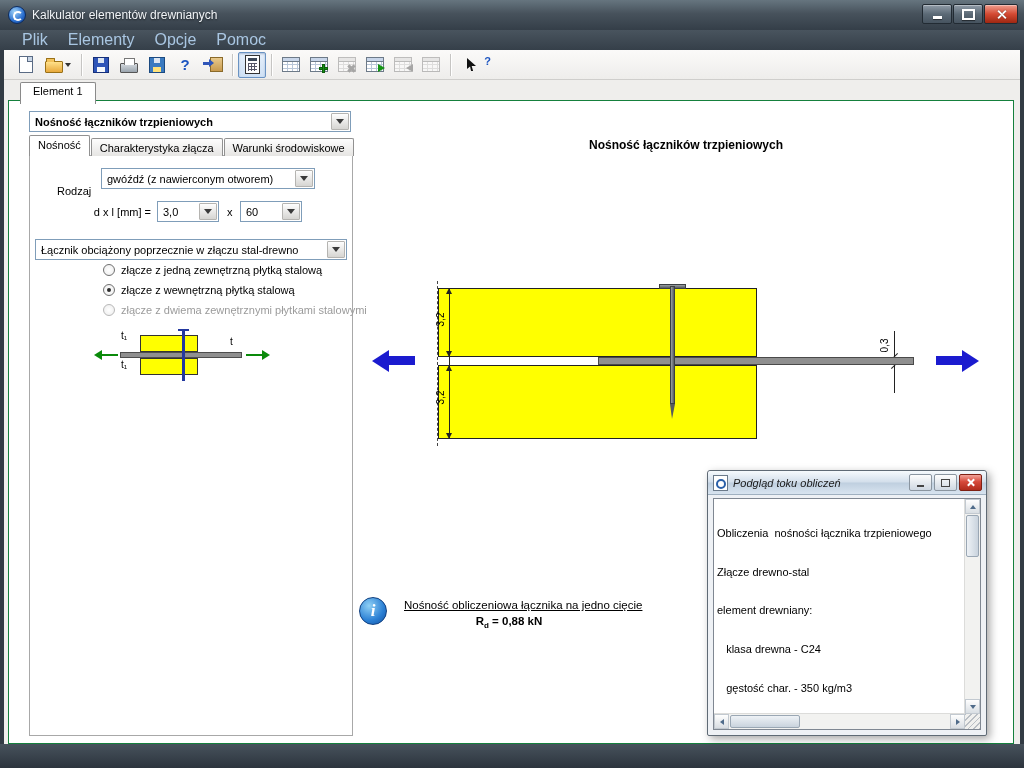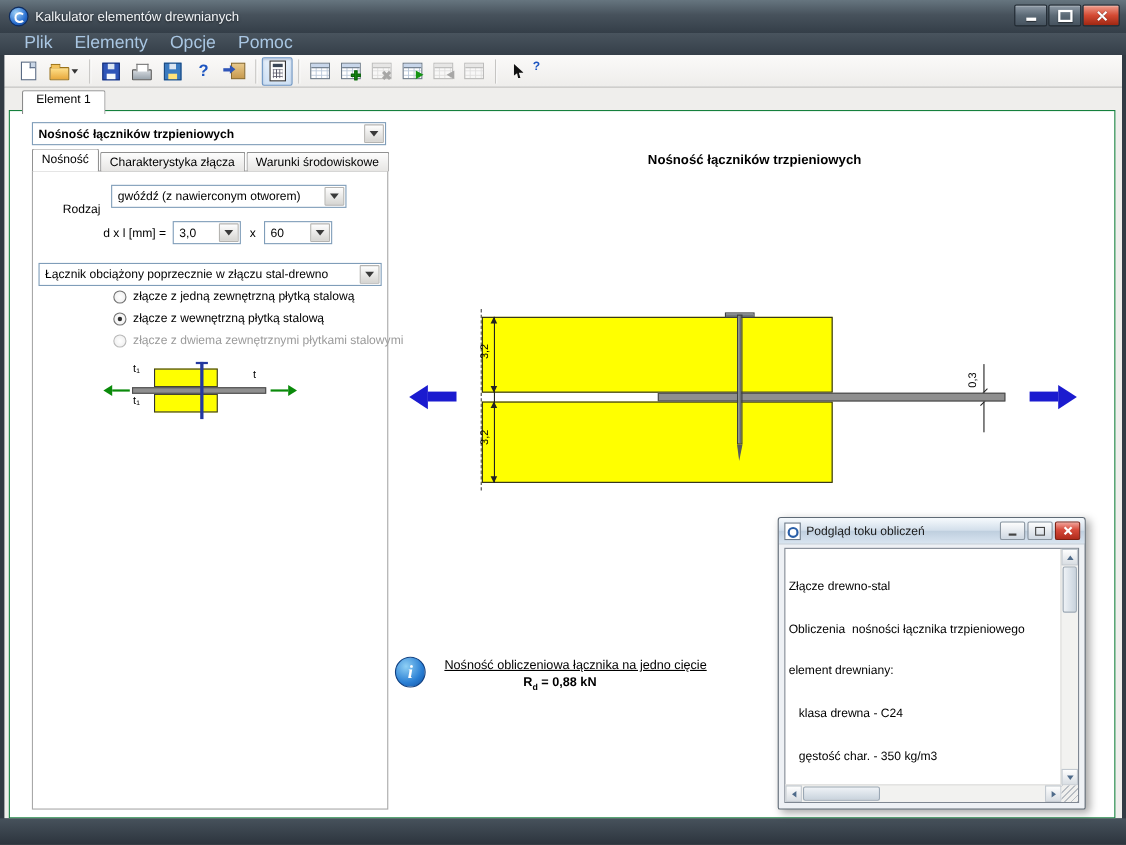--- a/index.html
+++ b/index.html
@@ -117,7 +117,7 @@
   .resval sub{font-size:8px;}
   
   .preview{position:absolute;left:698px;top:369px;width:280px;height:266px;background:#eef1f5;border:1px solid #5f6a75;border-radius:3px 3px 2px 2px;box-shadow:3px 3px 8px rgba(0,0,0,.35);z-index:10;box-sizing:border-box;}
-  .ptitlebar{position:absolute;left:0;top:0;right:0;height:23px;background:linear-gradient(#f6fafd,#d3dfeb 48%,#bfcfdf 52%,#d8e4f0);border-bottom:1px solid #9fb0c0;border-radius:3px 3px 0 0;display:flex;align-items:center;}
+  .ptitlebar{position:absolute;left:0;top:0;right:0;height:23px;background:linear-gradient(#f6fafd,#d3dfeb 48%,#bfcfdf 52%,#d8e4f0);border-bottom:1px solid #9fb0c0;border-radius:3px 3px 0 0;display:flex;align-items:center;font-style:italic;}
   .picon{width:13px;height:14px;background:#fff;border:1px solid #6b7a8a;margin:0 5px 0 5px;position:relative;}
   .picon::after{content:"";position:absolute;left:2px;top:3px;width:6px;height:6px;border:2px solid #2a5fa8;border-radius:50%;}
   .ptitle{font-size:11px;color:#1a1a1a;}

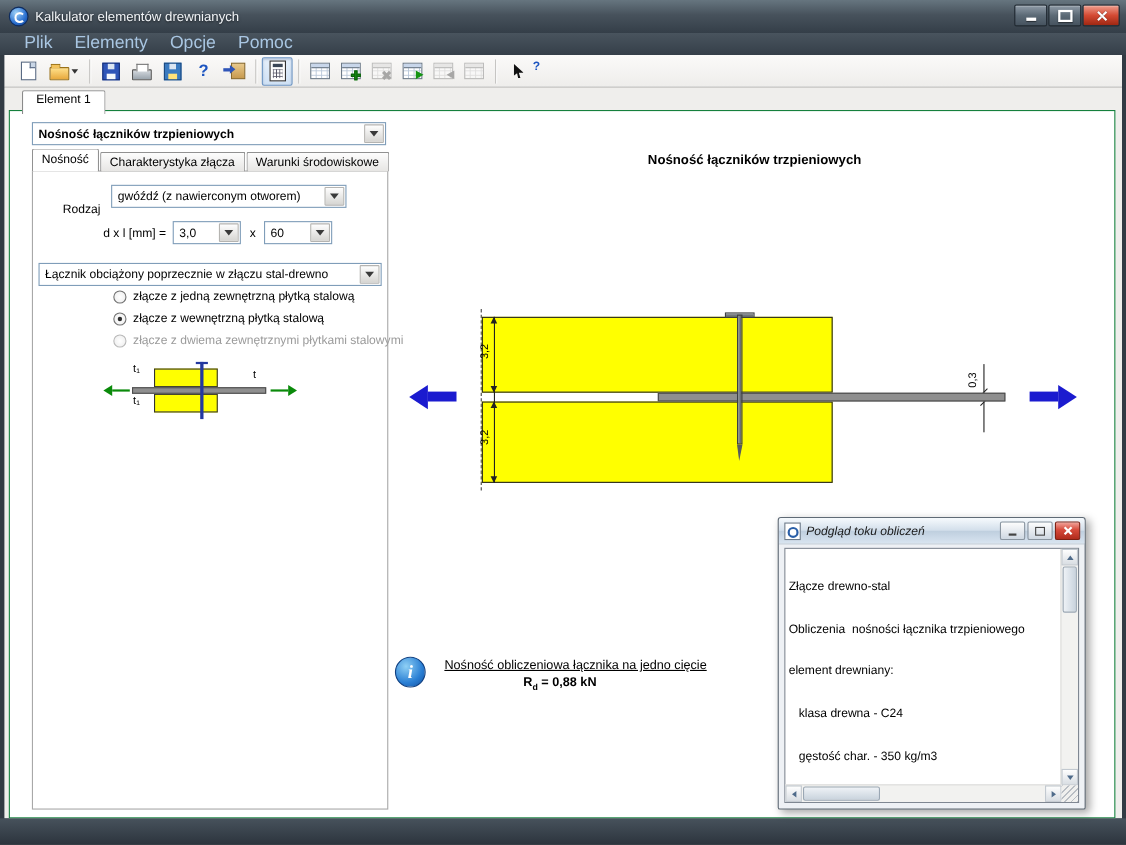--- a/index.html
+++ b/index.html
@@ -365,8 +365,8 @@
       </div>
       <div class="parea">
         <div class="ptext">
+          <div class="pline">Obliczenia  nośności łącznika trzpieniowego</div>
           <div class="pline">Złącze drewno-stal</div>
-          <div class="pline">Obliczenia  nośności łącznika trzpieniowego</div>
           <div class="pline">element drewniany:</div>
           <div class="pline">   klasa drewna - C24</div>
           <div class="pline">   gęstość char. - 350 kg/m3</div>

